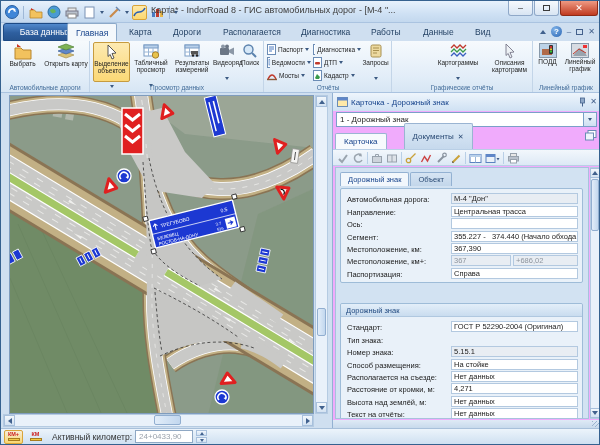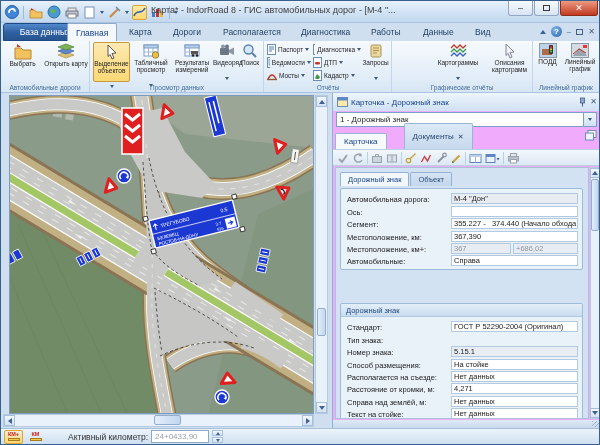--- a/index.html
+++ b/index.html
@@ -684,6 +684,10 @@
                 <div class="pvalue ro">М-4 "Дон"</div>
               </div>
               <div class="prow">
+                <div class="plabel">Направление:</div>
+                <div class="pvalue">Центральная трасса</div>
+              </div>
+              <div class="prow">
                 <div class="plabel">Ось:</div>
                 <div class="pvalue"></div>
               </div>

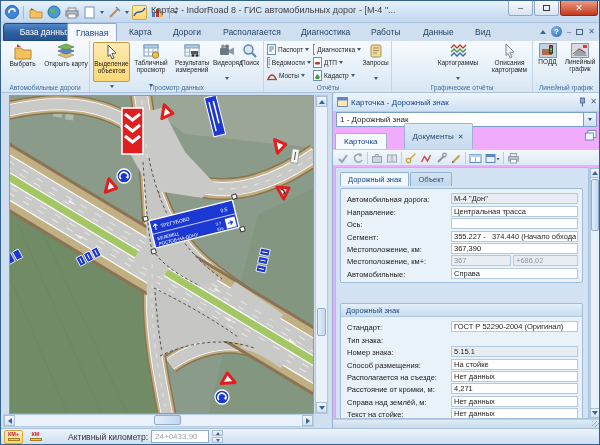--- a/index.html
+++ b/index.html
@@ -705,7 +705,7 @@
                 <div class="pvalue ro dim">+686,02</div>
               </div>
               <div class="prow">
-                <div class="plabel">Автомобильные:</div>
+                <div class="plabel">Паспортизация:</div>
                 <div class="pvalue">Справа</div>
               </div>
             </div>

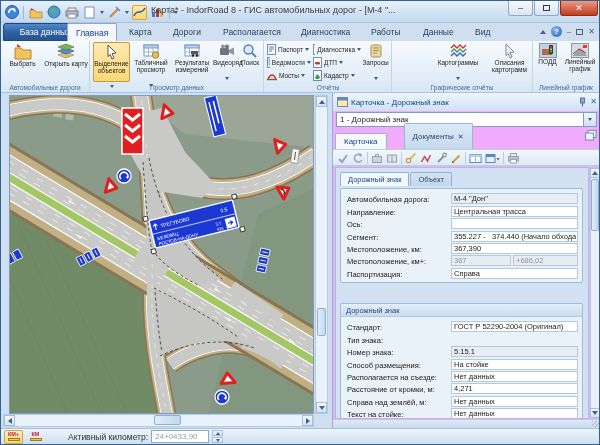--- a/index.html
+++ b/index.html
@@ -737,7 +737,7 @@
                 <div class="pvalue">4,271</div>
               </div>
               <div class="prow">
-                <div class="plabel">Справа над землёй, м:</div>
+                <div class="plabel">Высота над землёй, м:</div>
                 <div class="pvalue">Нет данных</div>
               </div>
               <div class="prow">

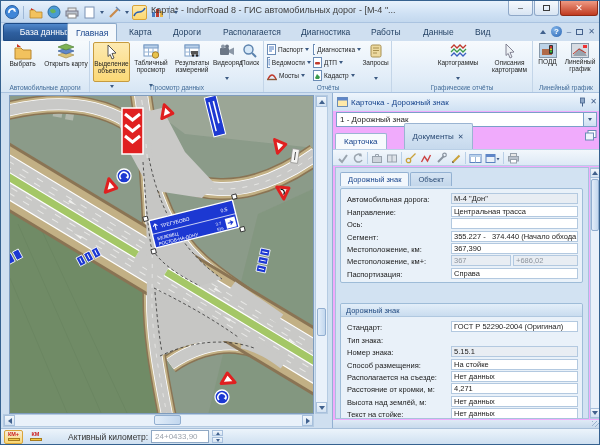--- a/index.html
+++ b/index.html
@@ -741,7 +741,7 @@
                 <div class="pvalue">Нет данных</div>
               </div>
               <div class="prow">
-                <div class="plabel">Текст на стойке:</div>
+                <div class="plabel">Текст на отчёты:</div>
                 <div class="pvalue">Нет данных</div>
               </div>
             </div>

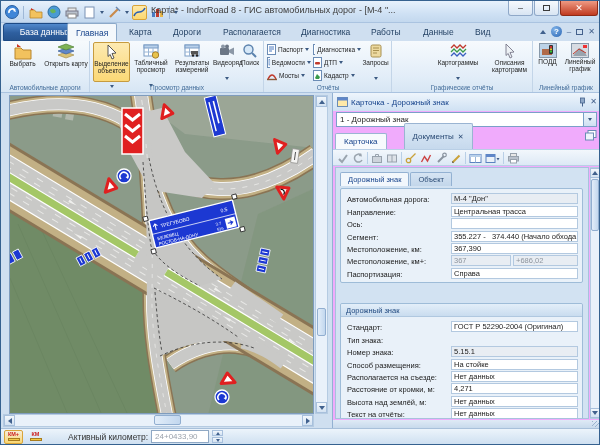--- a/index.html
+++ b/index.html
@@ -107,7 +107,7 @@
   .kmicon .t{font-size:5.5px;font-weight:bold;color:#c22;}
   .kmicon .ruler{width:12px;height:3px;background:#f3c846;border:1px solid #a87c1e;}
   .kmicon.sel{background:linear-gradient(#ffeccaa8,#fbd871);border:1px solid #d9a43a;border-radius:2px;}
-  .sb-label{font-size:8.5px;color:#333;margin-left:20px;}
+  .sb-label{font-size:8.5px;color:#333;margin-left:4px;}
   .sb-input{width:58px;height:13px;background:#fff;border:1px solid #8fa8c4;font-size:8px;color:#9aa2ac;
     display:flex;align-items:center;padding-left:3px;}
   .spin{display:flex;flex-direction:column;gap:1px;}

